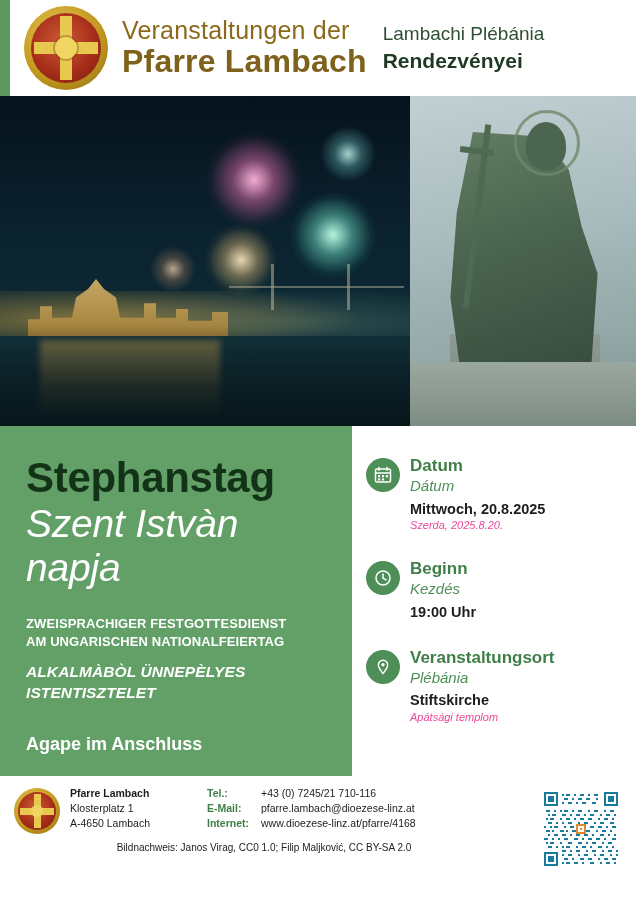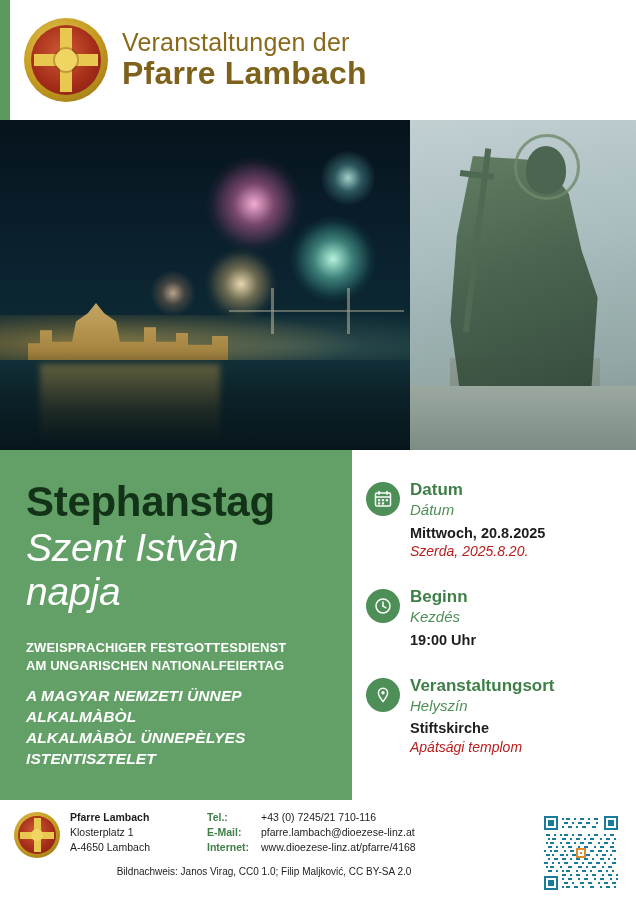--- a/index.html
+++ b/index.html
@@ -18,7 +18,7 @@
   
   .header {
     position: relative;
-    height: 120px;
+    height: 96px;
     display: flex;
     align-items: center;
     padding: 16px 14px;

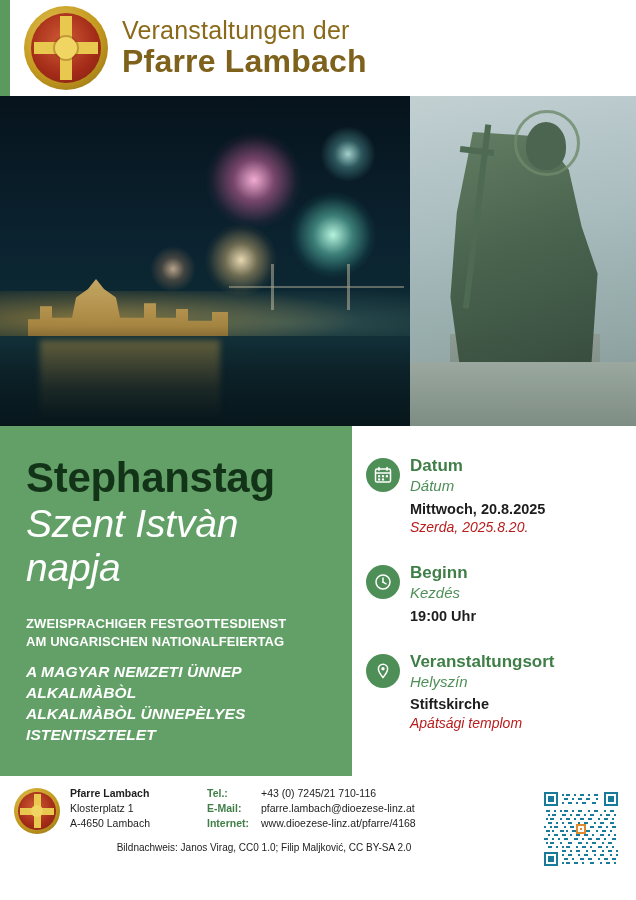--- a/index.html
+++ b/index.html
@@ -466,6 +466,10 @@
       <div class="hdr-line2">Pfarre Lambach</div>
     </div>
 
+    <div class="header-text-hu">
+      <div class="hdr-hu1">Lambachi Plébánia</div>
+      <div class="hdr-hu2">Rendezvényei</div>
+    </div>
   </div>
 
   <div class="images">

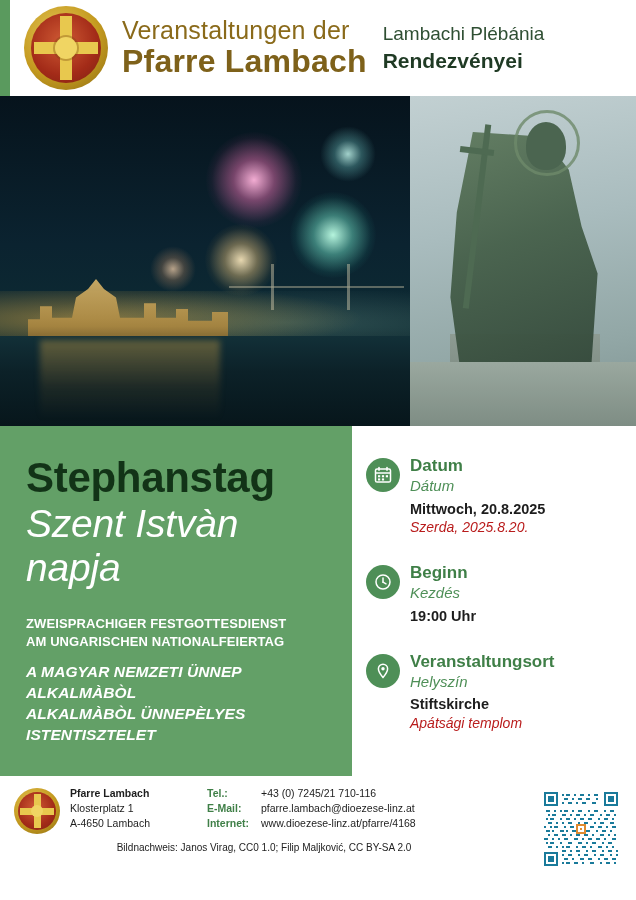--- a/index.html
+++ b/index.html
@@ -355,9 +355,9 @@
     line-height: 1.3;
   }
   .info-value-hu {
-    font-size: 14px;
+    font-size: 11px;
     font-style: italic;
-    color: #b91c1c;
+    color: #ec4899;
     line-height: 1.35;
   }
 

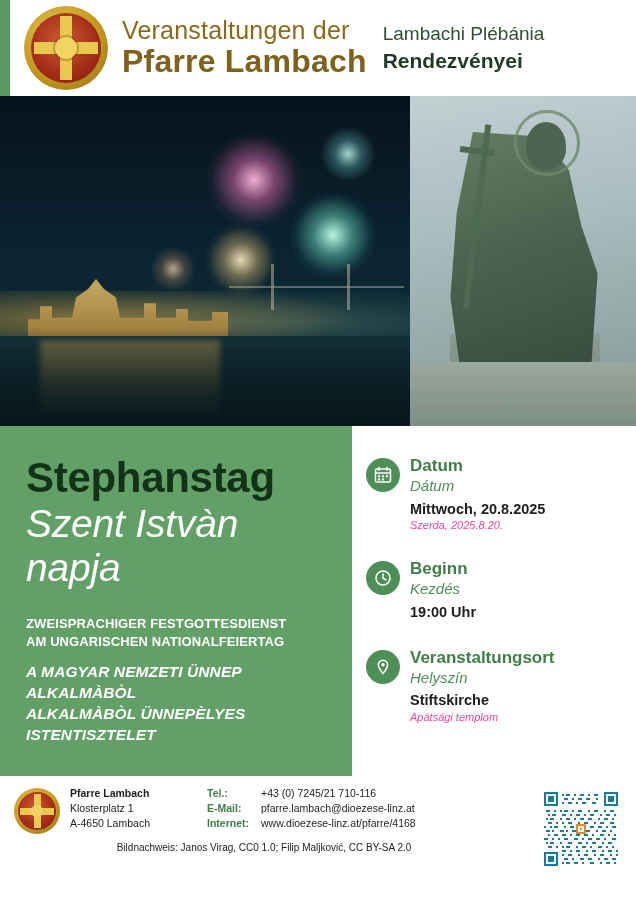--- a/index.html
+++ b/index.html
@@ -510,7 +510,6 @@
       </div>
 
       <div class="subtitle-hu">
-        <div>A MAGYAR NEMZETI ÜNNEP ALKALMÀBÒL</div>
         <div>ALKALMÀBÒL ÜNNEPÈLYES ISTENTISZTELET</div>
       </div>
 

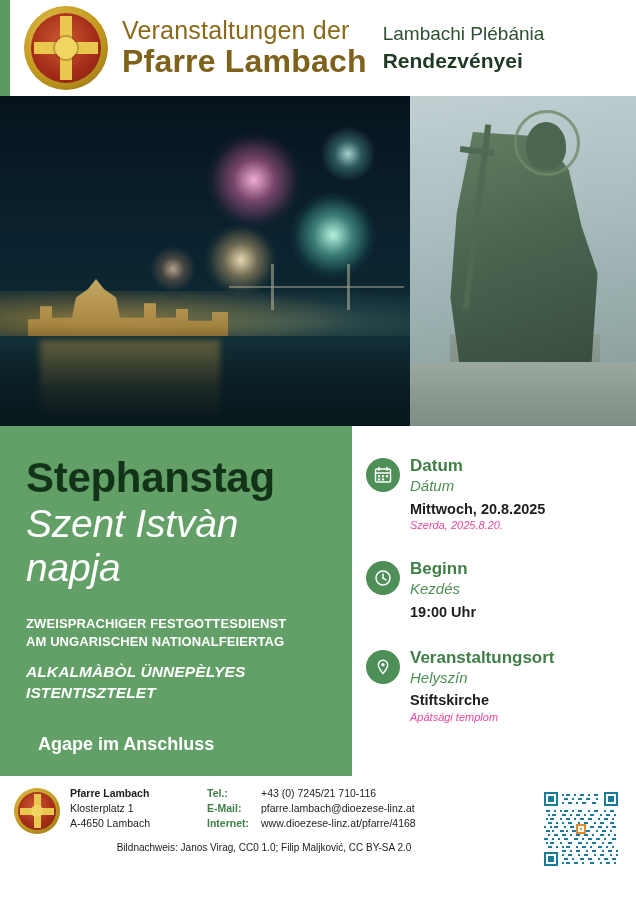--- a/index.html
+++ b/index.html
@@ -564,7 +564,7 @@
         </div>
         <div class="info-text">
           <div class="info-label-de">Veranstaltungsort</div>
-          <div class="info-label-hu">Helyszín</div>
+          <div class="info-label-hu">Plébánia</div>
           <div class="info-value-de">Stiftskirche</div>
           <div class="info-value-hu">Apátsági templom</div>
         </div>

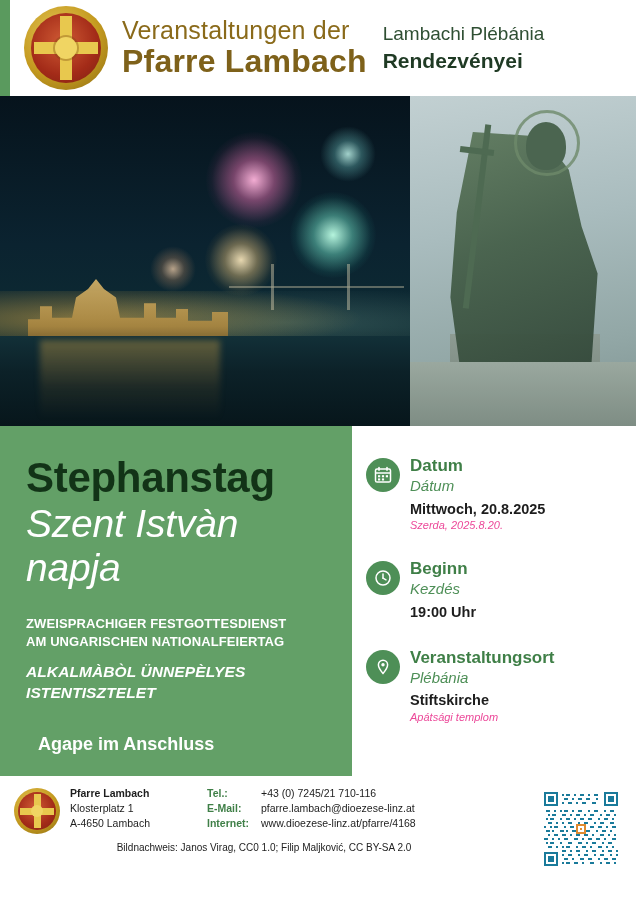--- a/index.html
+++ b/index.html
@@ -302,7 +302,6 @@
     font-size: 18px;
     font-weight: bold;
     color: #ffffff;
-    margin-left: 12px;
   }
   .agape-hu {
     margin-top: 4px;

